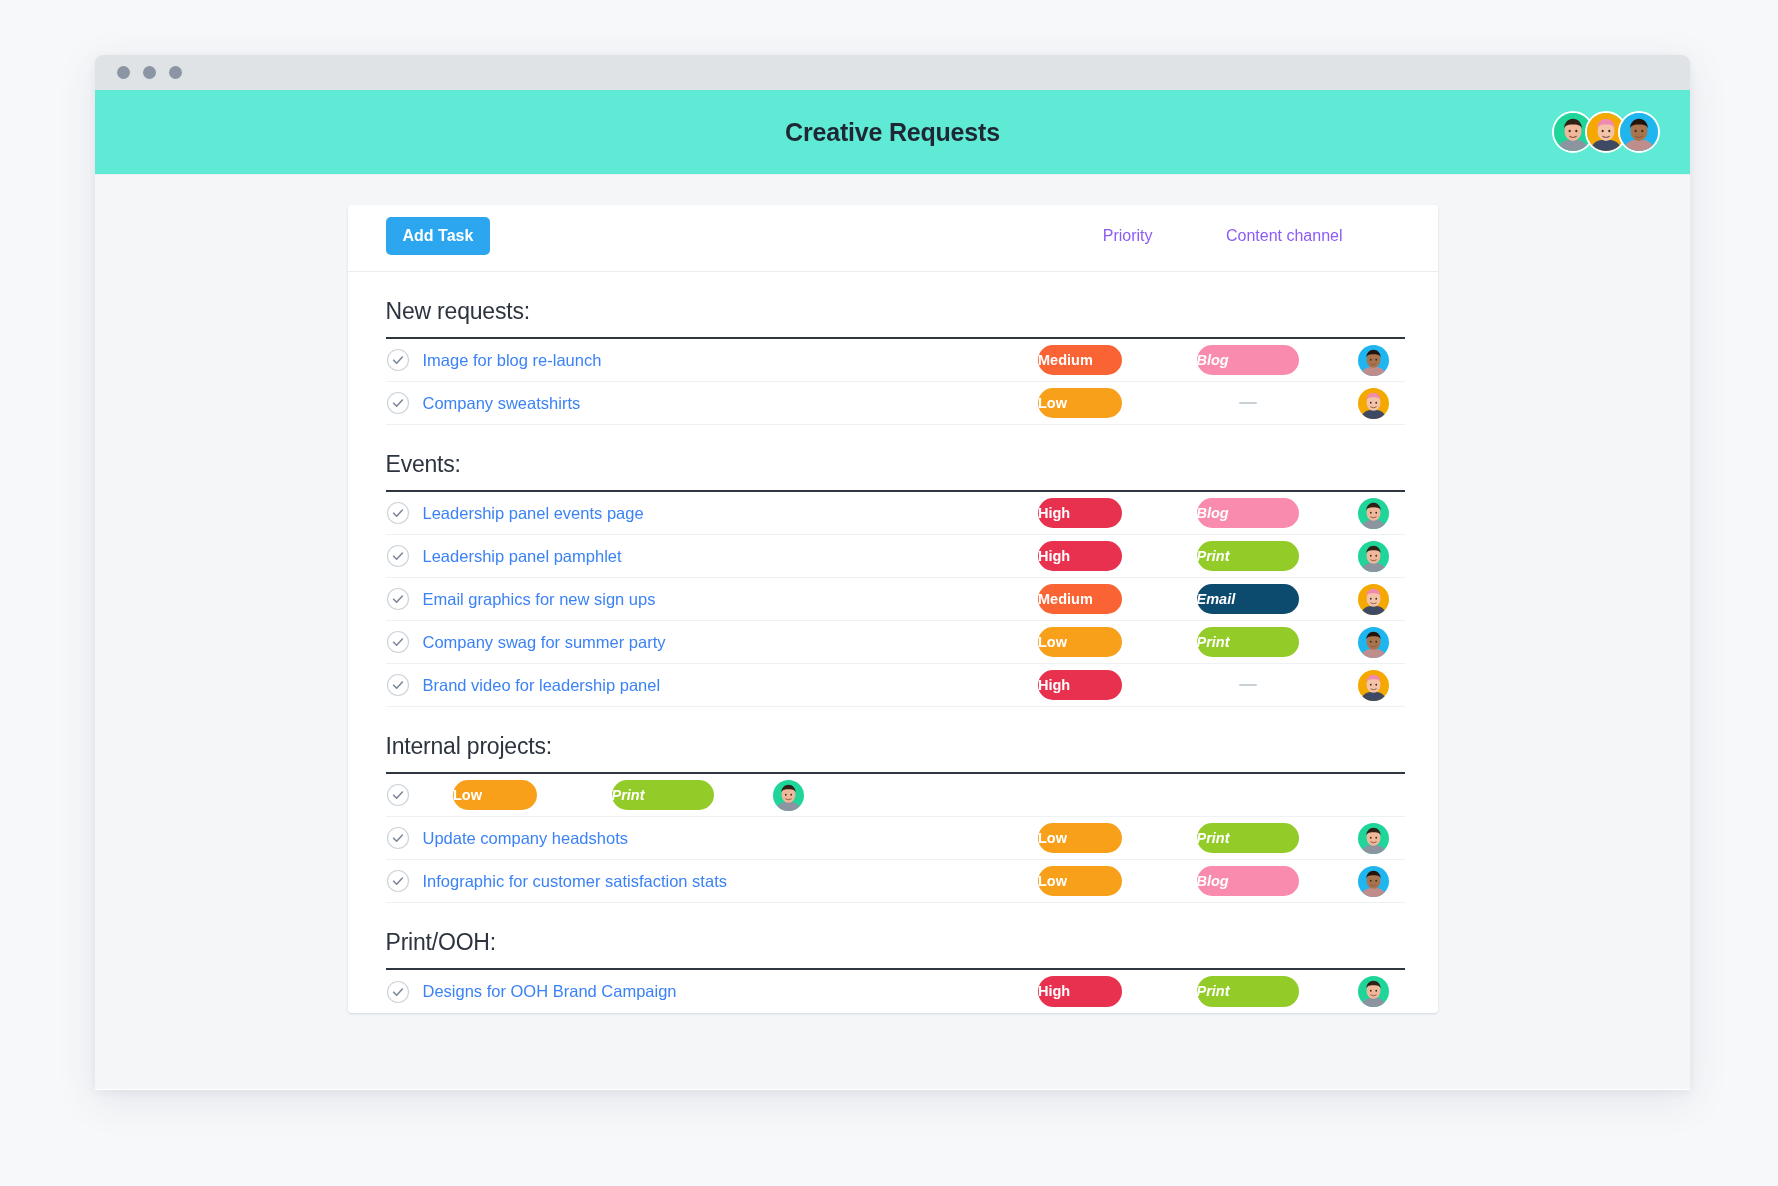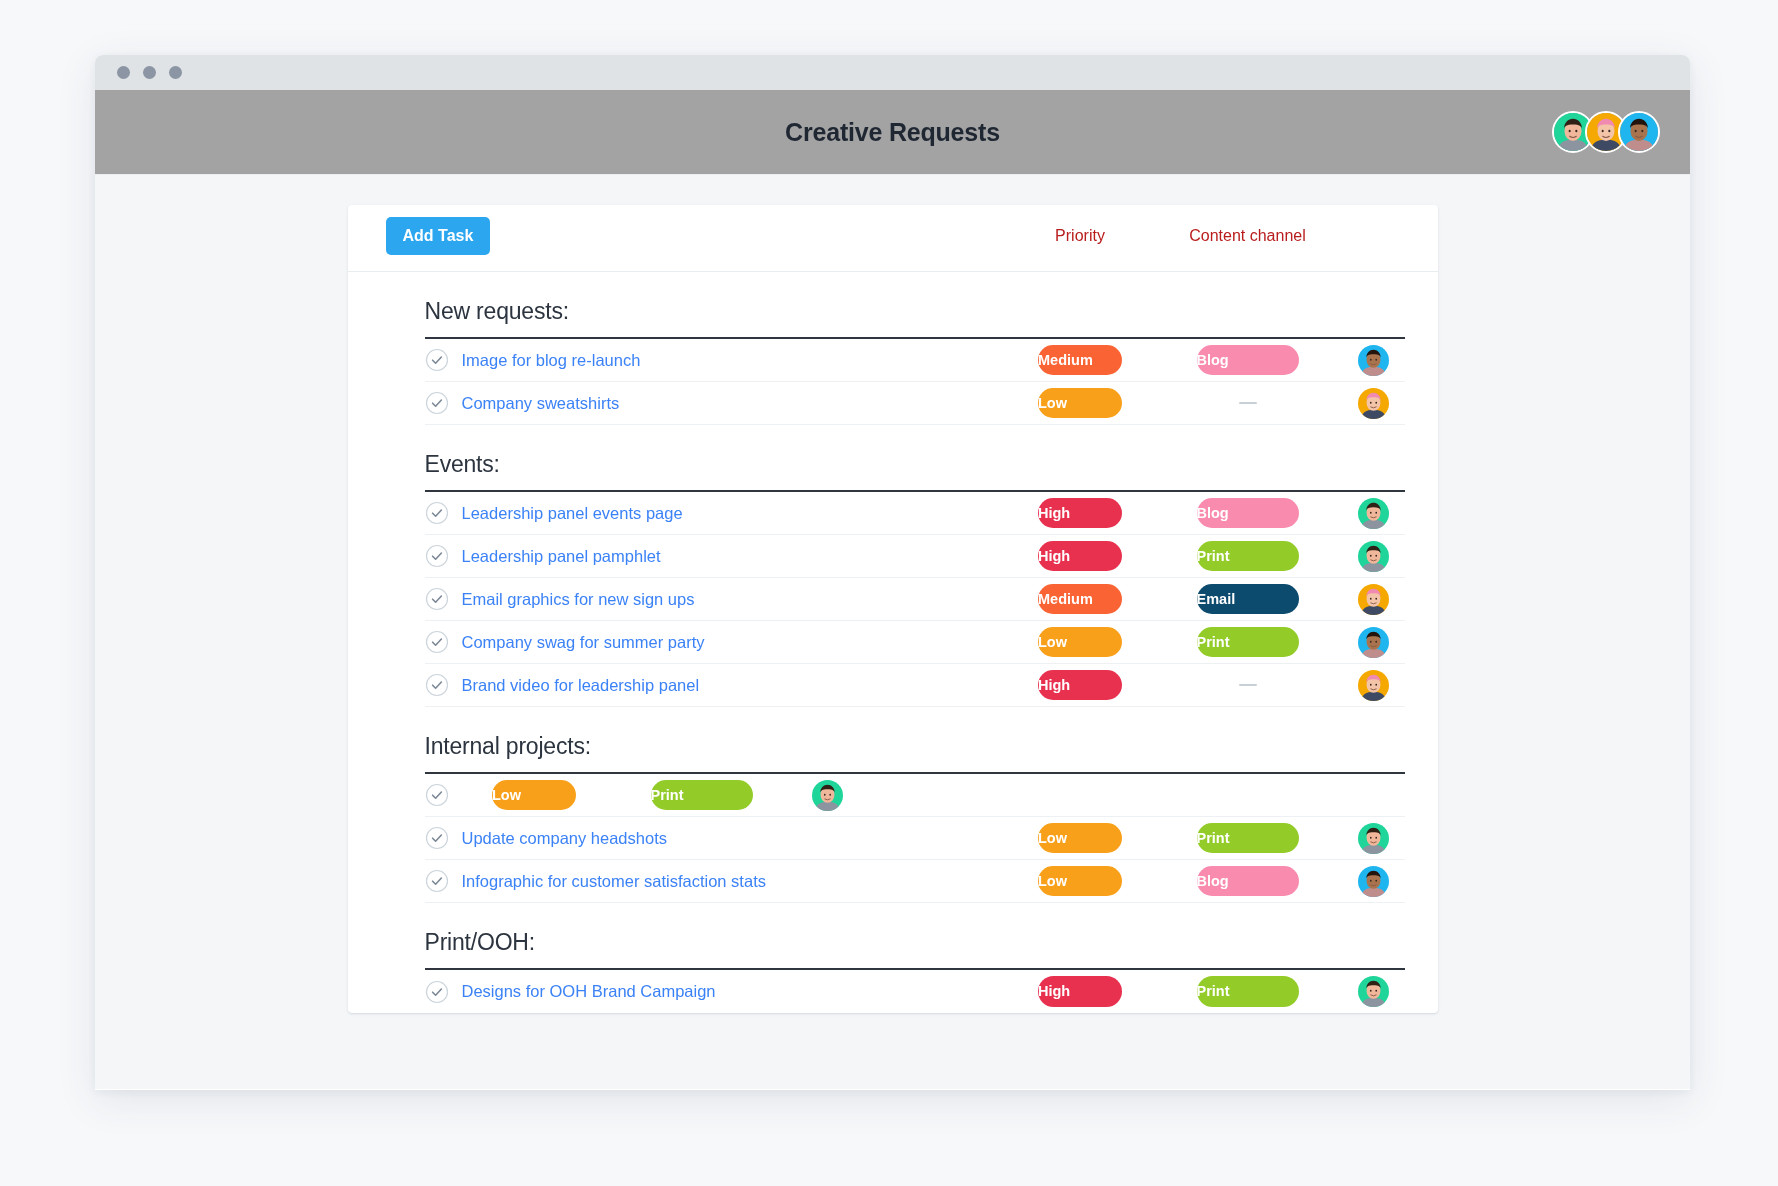--- a/index.html
+++ b/index.html
@@ -49,7 +49,7 @@
   
   .app-header {
     height: 85px;
-    background: #a3a3a3;
+    background: #5eead4;
     border-bottom: 1px solid #eceff1;
     position: relative;
     display: flex;

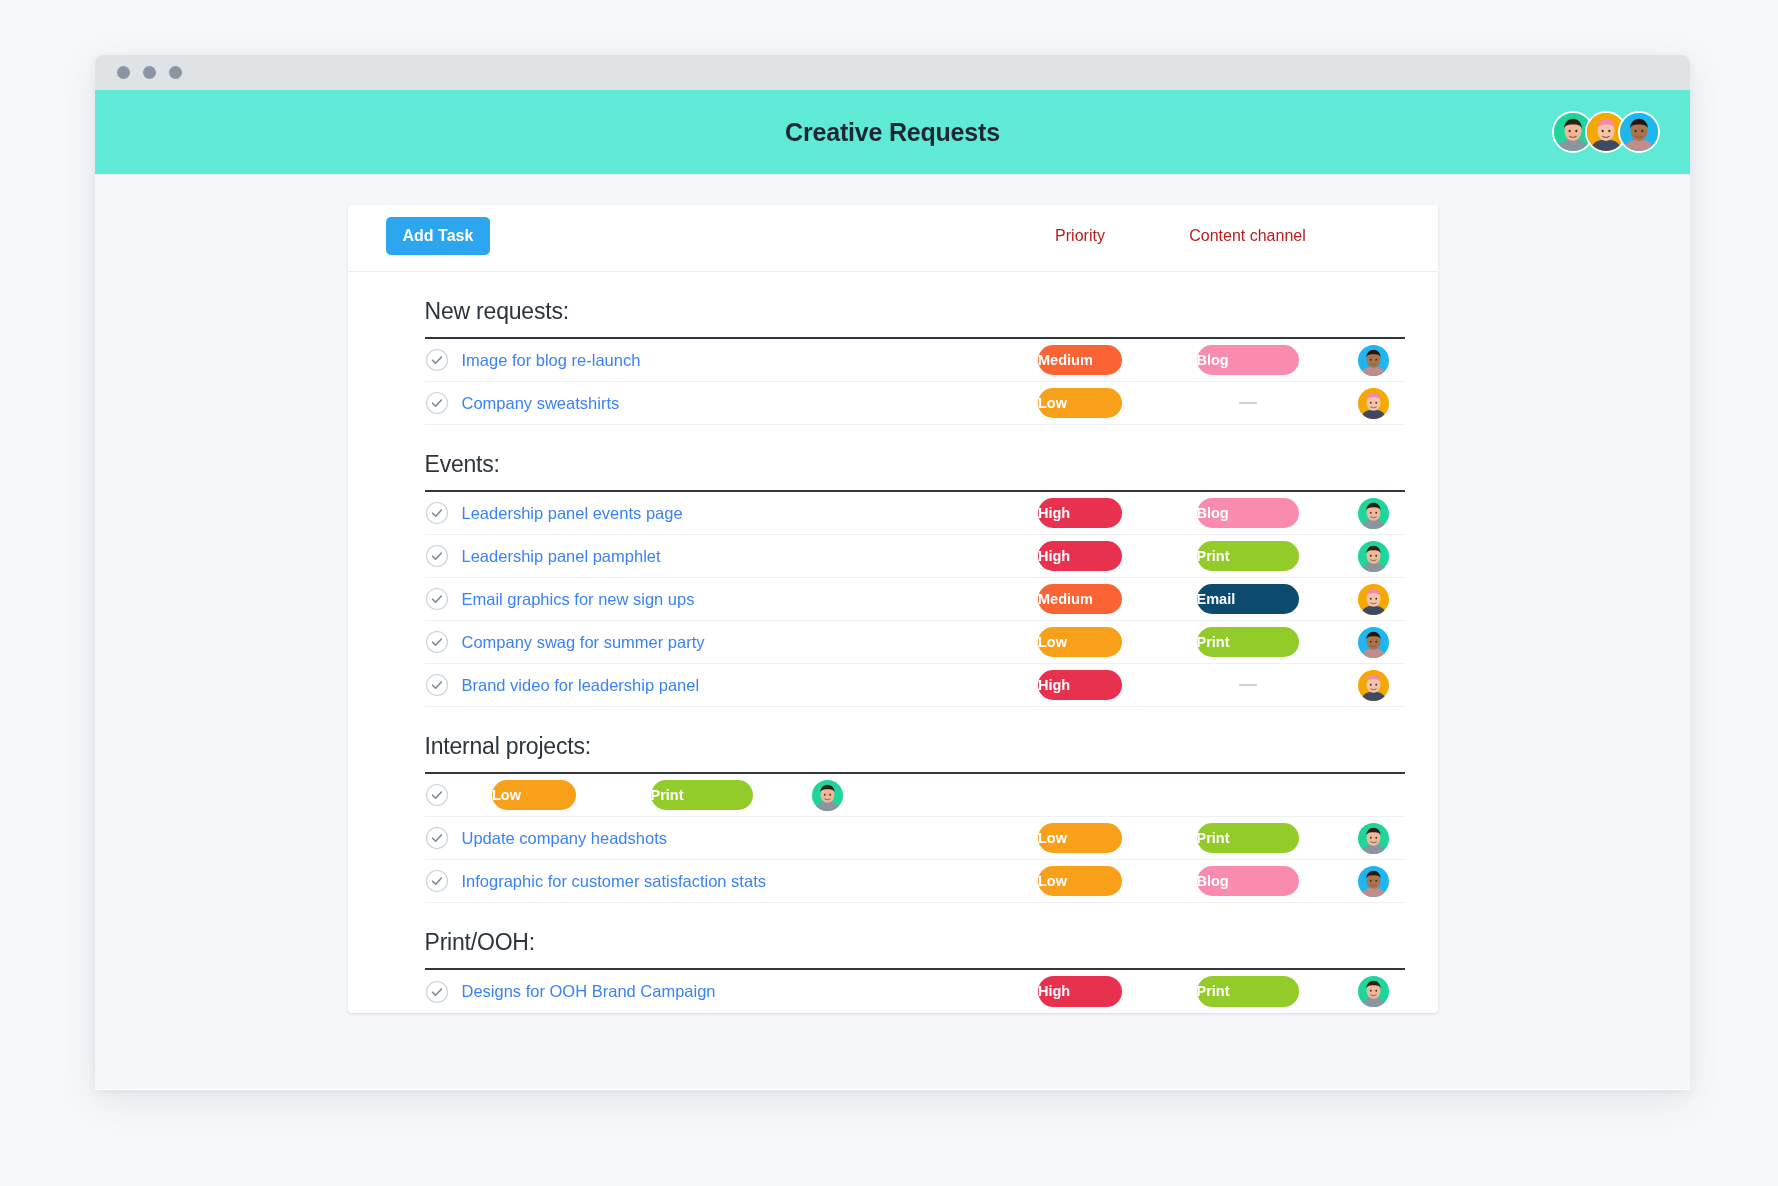--- a/index.html
+++ b/index.html
@@ -125,8 +125,8 @@
   .toolbar-spacer { flex: 1; }
   .col-head {
     font-size: 16px;
-    color: #b91c1c;
-    text-align: center;
+    color: #8b5cf6;
+    text-align: right;
   }
   .col-head.priority { width: 145px; }
   .col-head.channel  { width: 190px; }

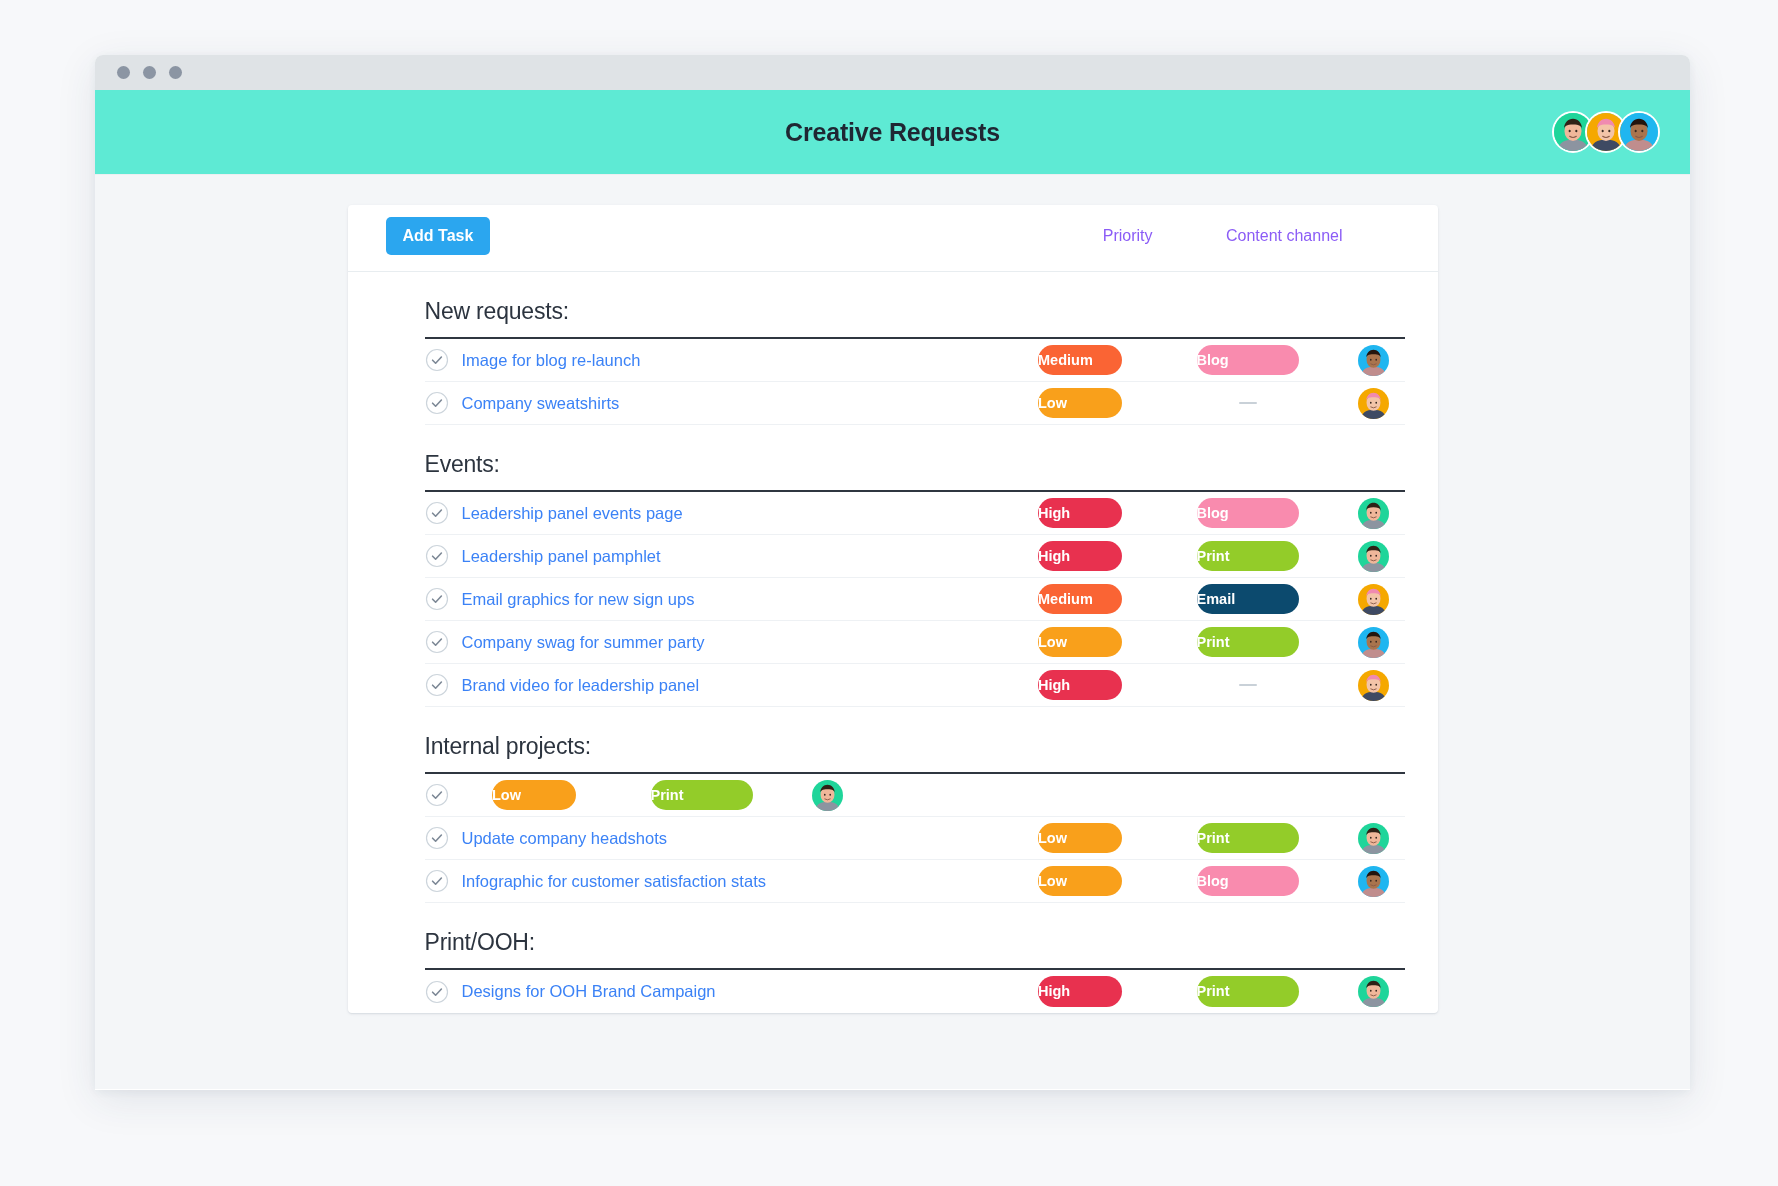--- a/index.html
+++ b/index.html
@@ -133,7 +133,7 @@
   .col-head-pad { width: 62px; }
 
   
-  .list { padding: 0 33px 0 38px; margin-left: 39px; }
+  .list { padding: 0 33px 0 38px; }
 
   .section-title {
     font-size: 23px;

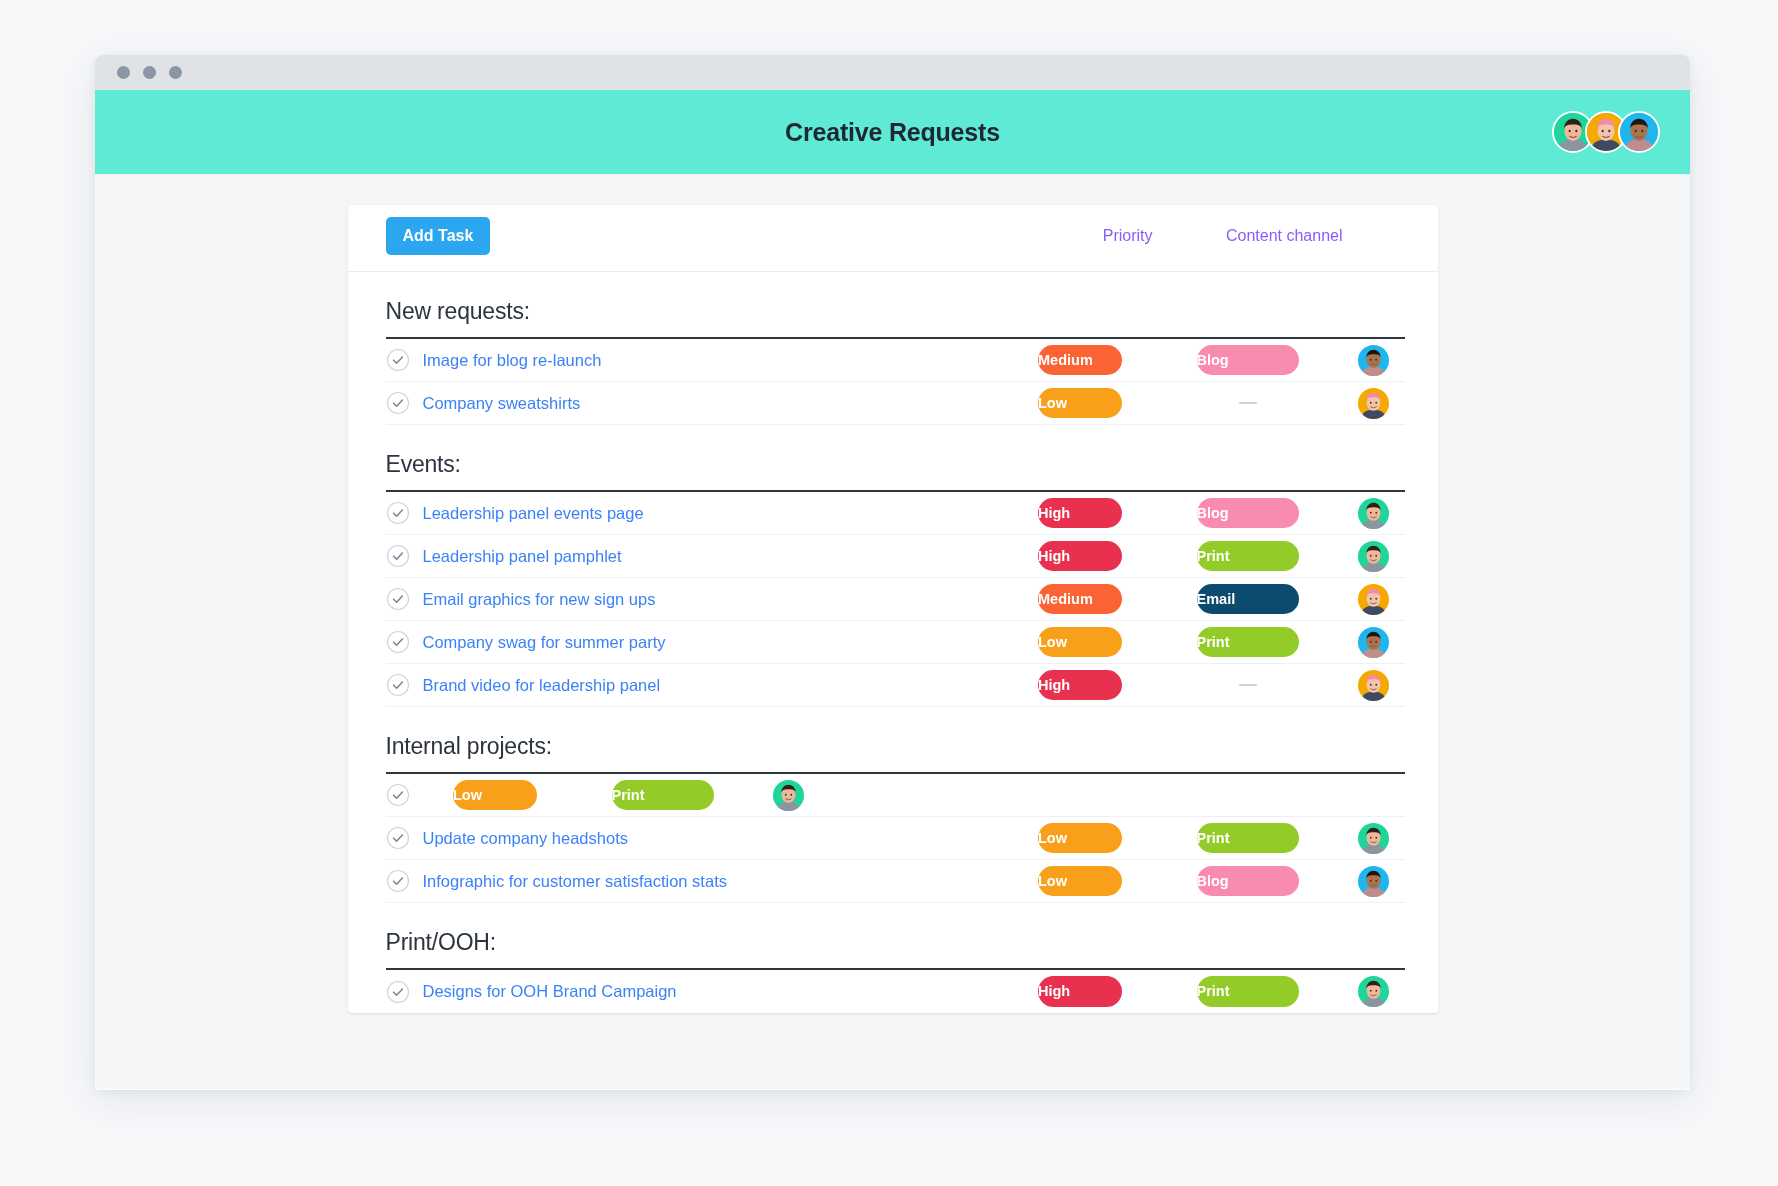--- a/index.html
+++ b/index.html
@@ -176,7 +176,7 @@
     flex: none;
   }
   .cell.priority { width: 145px; }
-  .cell.channel  { width: 190px; }
+  .cell.channel  { width: 190px; font-style: italic; }
   .cell.assignee { width: 62px; }
 
   .pill {

